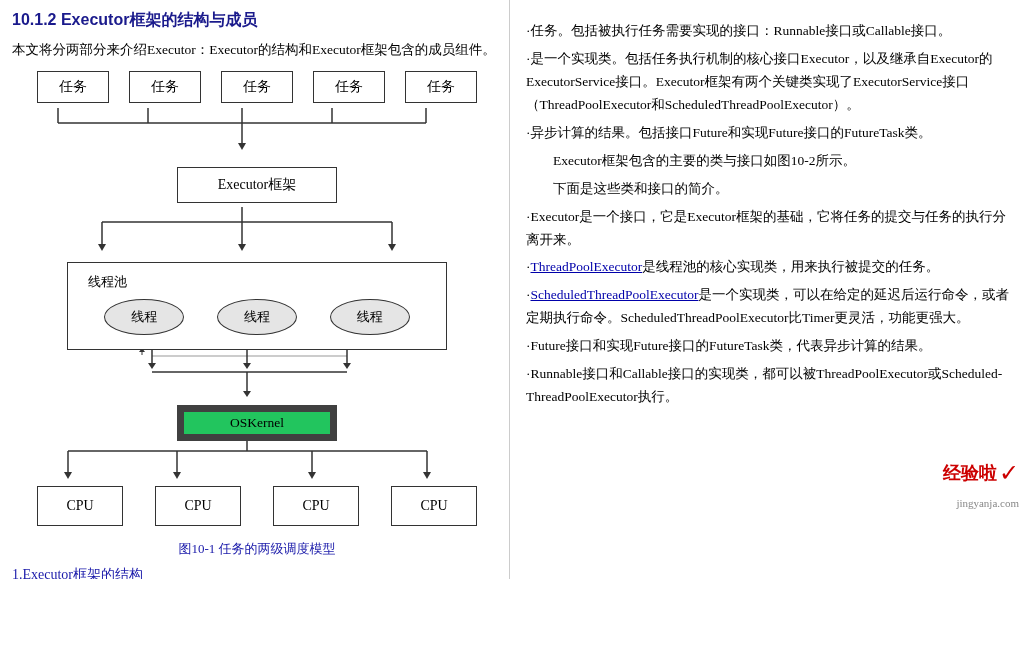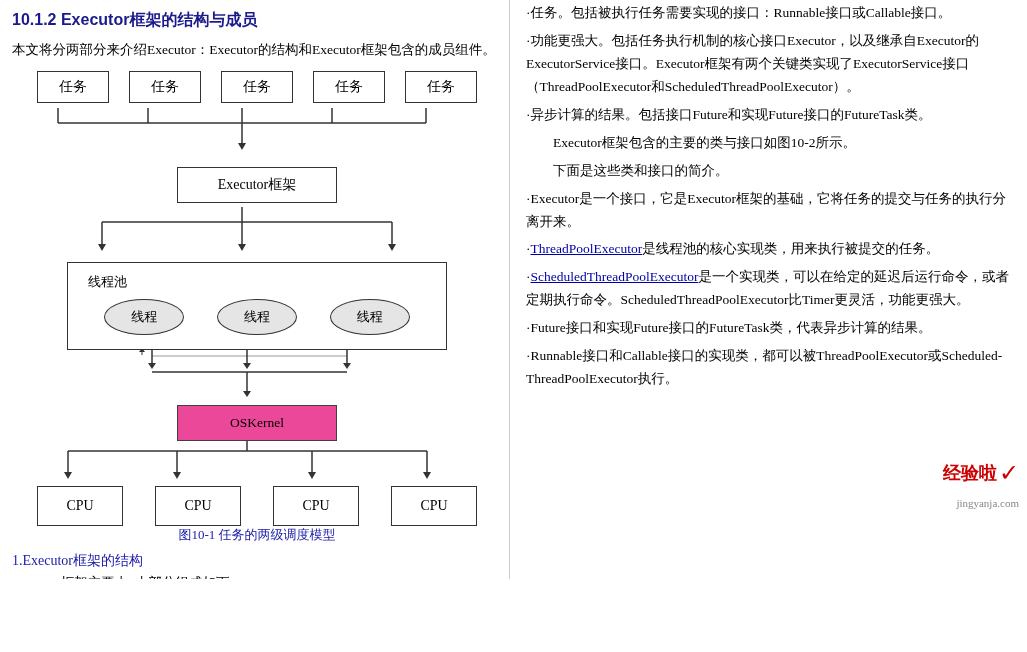--- a/index.html
+++ b/index.html
@@ -28,7 +28,7 @@
     .right-panel {
       width: 517px;
       height: 520px;
-      padding: 2px 16px;
+      padding: 20px 16px;
       overflow: hidden;
       font-size: 13.5px;
       line-height: 1.65;

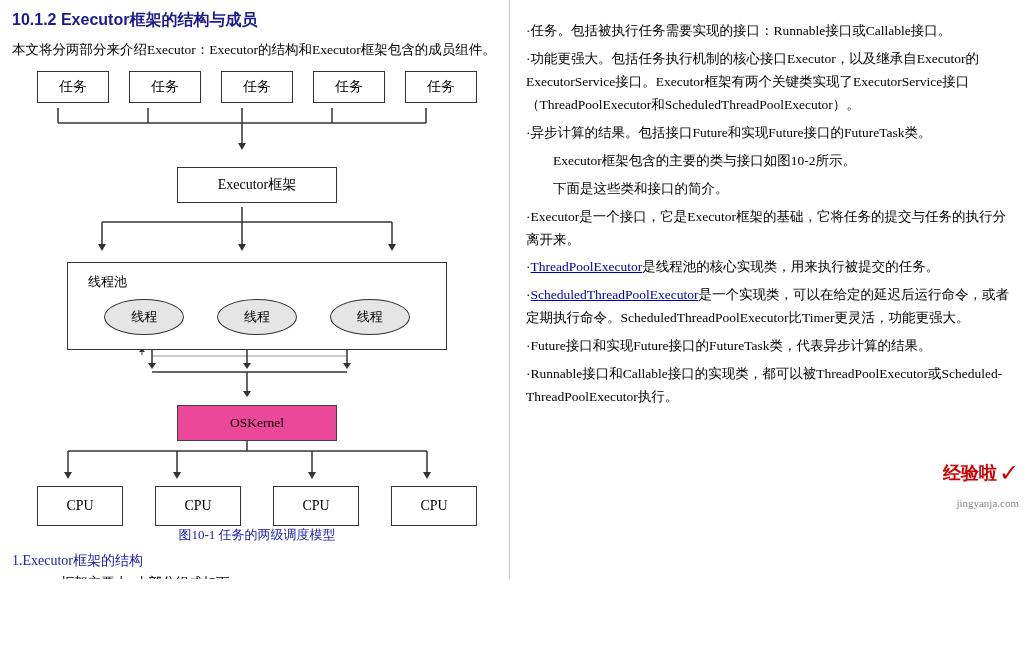--- a/index.html
+++ b/index.html
@@ -361,7 +361,7 @@
 <div class="right-panel">
   <p class="para">·任务。包括被执行任务需要实现的接口：Runnable接口或Callable接口。</p>
 
-  <p class="para">·功能更强大。包括任务执行机制的核心接口Executor，以及继承自Executor的ExecutorService接口。Executor框架有两个关键类实现了ExecutorService接口（ThreadPoolExecutor和ScheduledThreadPoolExecutor）。</p>
+  <p class="para">·是一个实现类。包括任务执行机制的核心接口Executor，以及继承自Executor的ExecutorService接口。Executor框架有两个关键类实现了ExecutorService接口（ThreadPoolExecutor和ScheduledThreadPoolExecutor）。</p>
 
   <p class="para">·异步计算的结果。包括接口Future和实现Future接口的FutureTask类。</p>
 

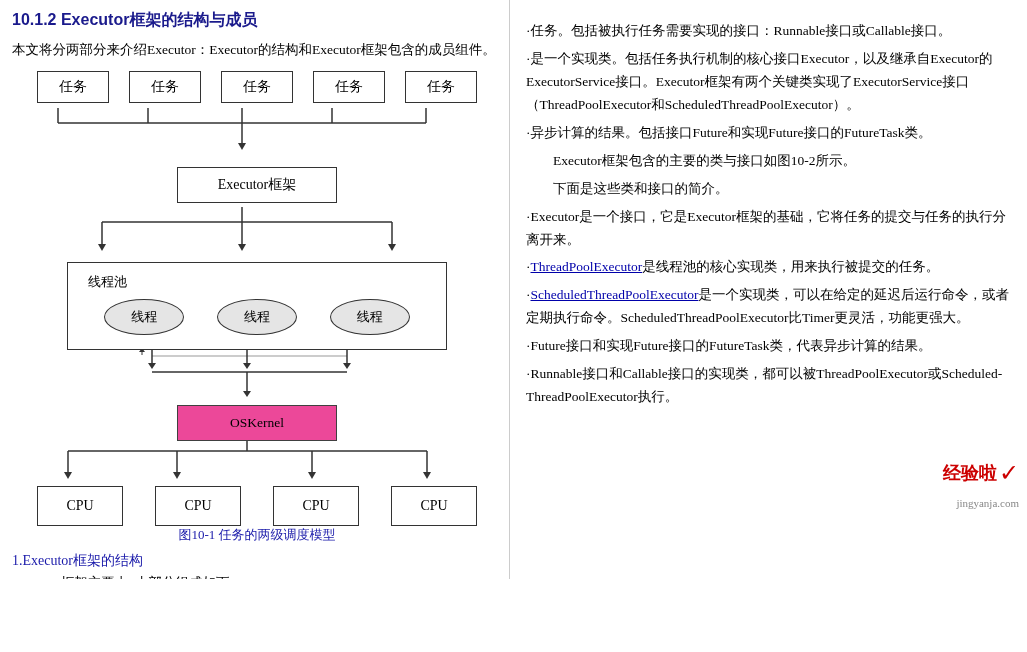--- a/index.html
+++ b/index.html
@@ -123,7 +123,7 @@
 
     
     .oskernel-box {
-      border: 1px solid #404040;
+      border: 7px solid #404040;
       width: 160px;
       height: 36px;
       display: flex;
@@ -131,7 +131,7 @@
       justify-content: center;
       font-size: 13.5px;
       margin: 0 auto;
-      background: #ec4899;
+      background: #22c55e;
     }
 
     

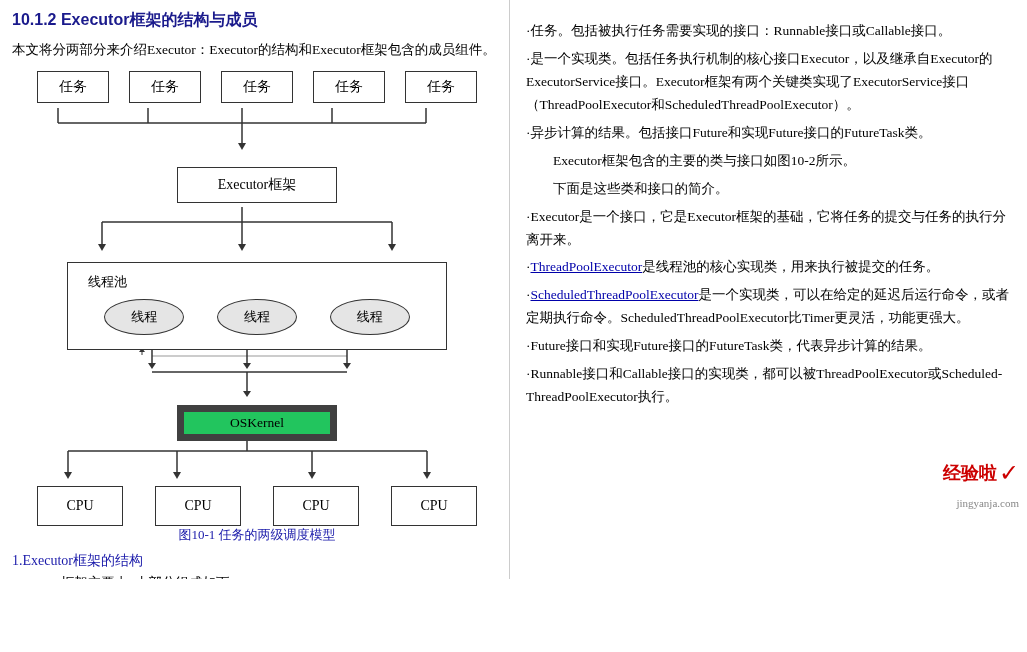--- a/index.html
+++ b/index.html
@@ -159,7 +159,7 @@
       text-align: center;
       color: #1a1aaa;
       font-size: 13px;
-      margin-top: 0;
+      margin-top: 14px;
     }
 
     

